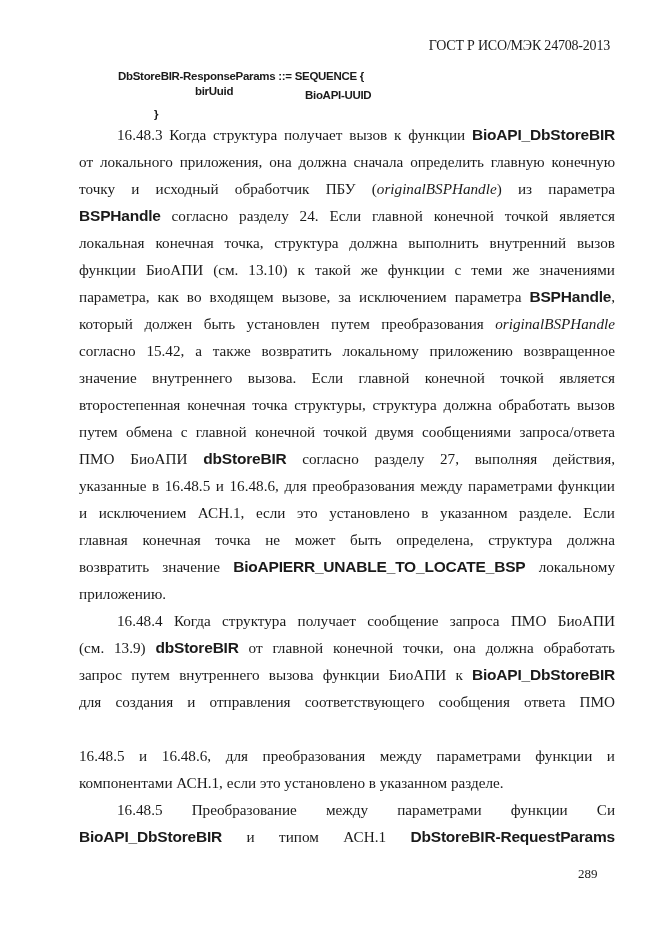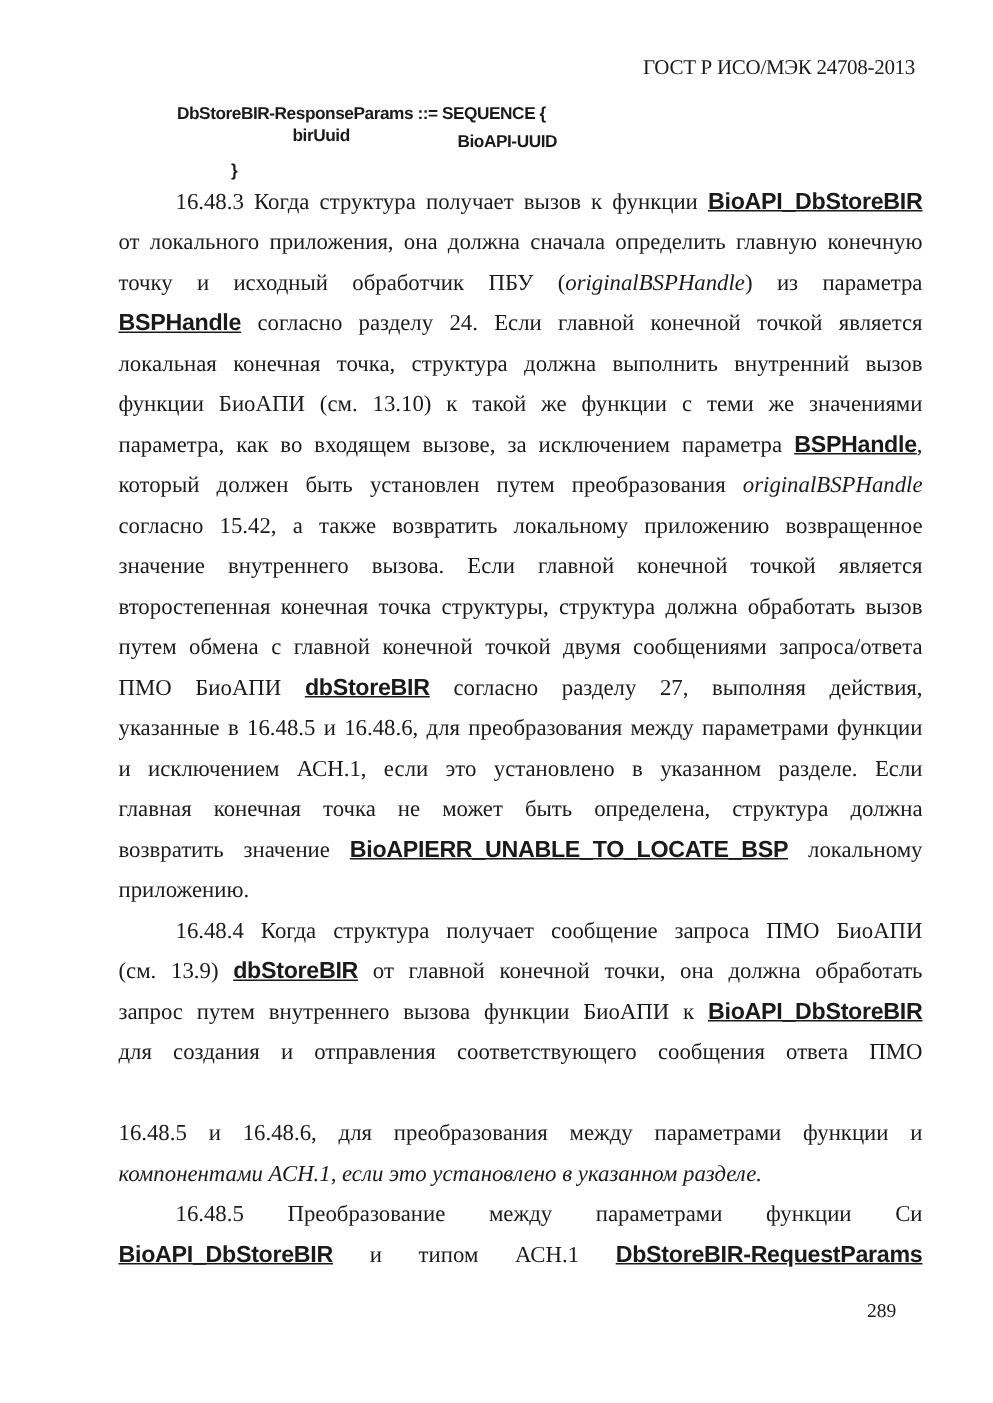--- a/index.html
+++ b/index.html
@@ -16,7 +16,7 @@
     }
     .line.last { text-align-last: left; }
     .line.indent { left: 117px; width: 498px; }
-    .b { font-family: "Liberation Sans", "DejaVu Sans", sans-serif; font-weight: bold; font-size: 15.5px; letter-spacing: -0.2px; text-decoration: underline; }
+    .b { font-family: "Liberation Sans", "DejaVu Sans", sans-serif; font-weight: bold; font-size: 15.5px; letter-spacing: -0.2px; }
     .i { font-style: italic; }
     .pagenum { position: absolute; top: 866px; left: 578px; font-size: 13px; }
   </style>

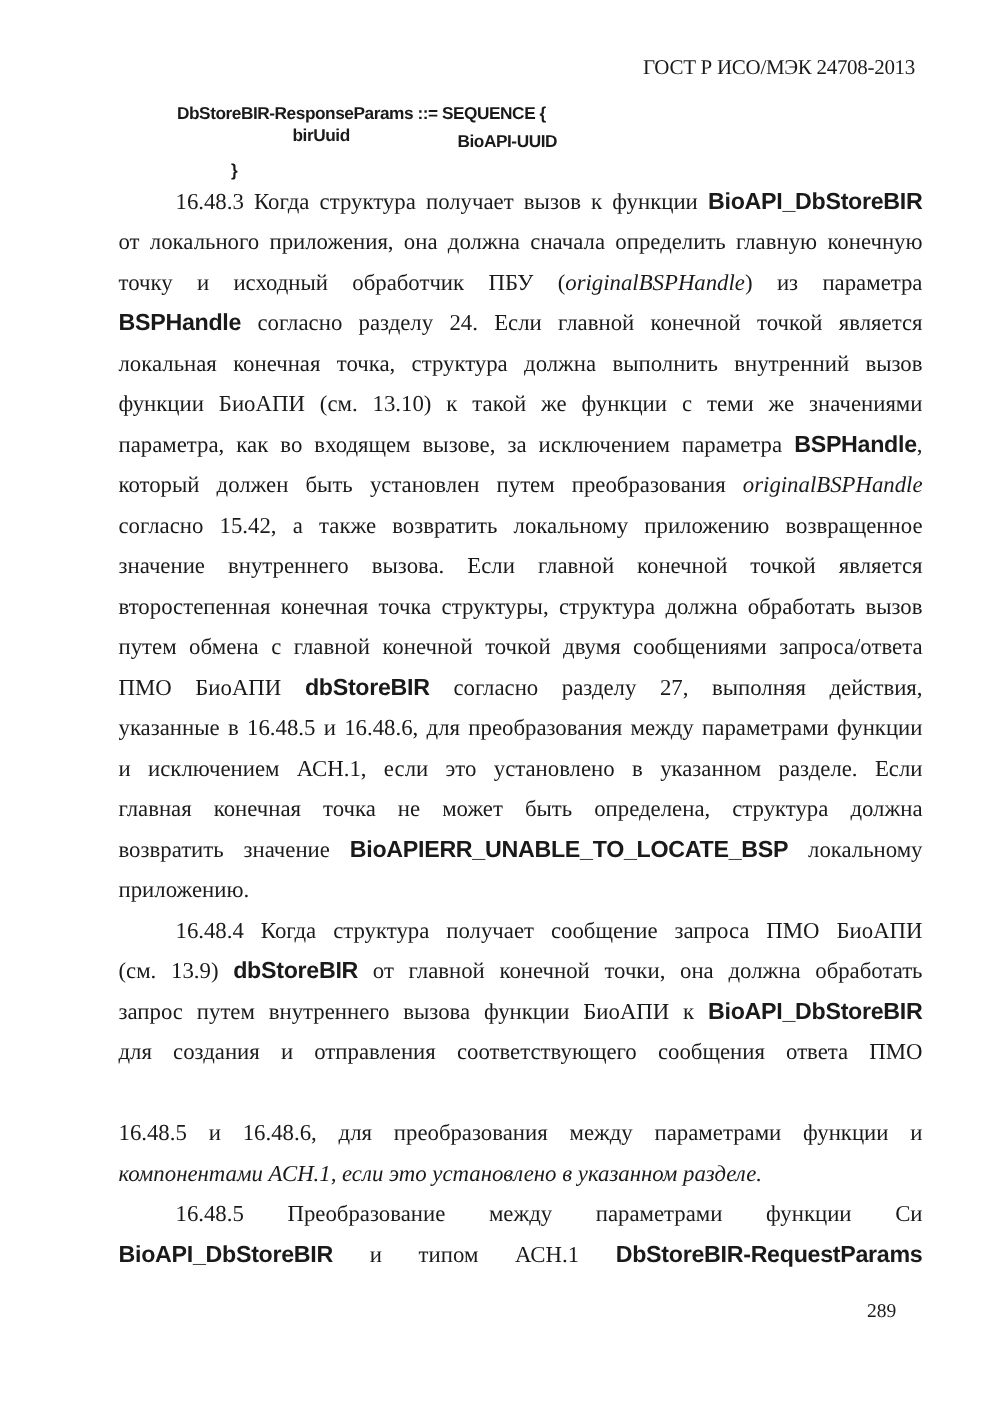--- a/index.html
+++ b/index.html
@@ -56,7 +56,7 @@
   <div class="line serif" style="top:664px;"><span>запрос путем внутреннего вызова функции БиоАПИ к</span> <span class="b">BioAPI_DbStoreBIR</span></div>
   <div class="line serif" style="top:691px;">для создания и отправления соответствующего сообщения ответа ПМО</div>
   <div class="line serif" style="top:745px;">16.48.5 и 16.48.6, для преобразования между параметрами функции и</div>
-  <div class="line last serif" style="top:772px;font-style:italic;">компонентами АСН.1, если это установлено в указанном разделе.</div>
+  <div class="line last serif" style="top:772px;">компонентами АСН.1, если это установлено в указанном разделе.</div>
 
   <div class="line indent serif" style="top:799px;"><span>16.48.5</span> <span>Преобразование</span> <span>между</span> <span>параметрами</span> <span>функции</span> <span>Си</span></div>
   <div class="line serif" style="top:826px;"><span class="b">BioAPI_DbStoreBIR</span> <span>и</span> <span>типом</span> <span>АСН.1</span> <span class="b">DbStoreBIR-RequestParams</span></div>

